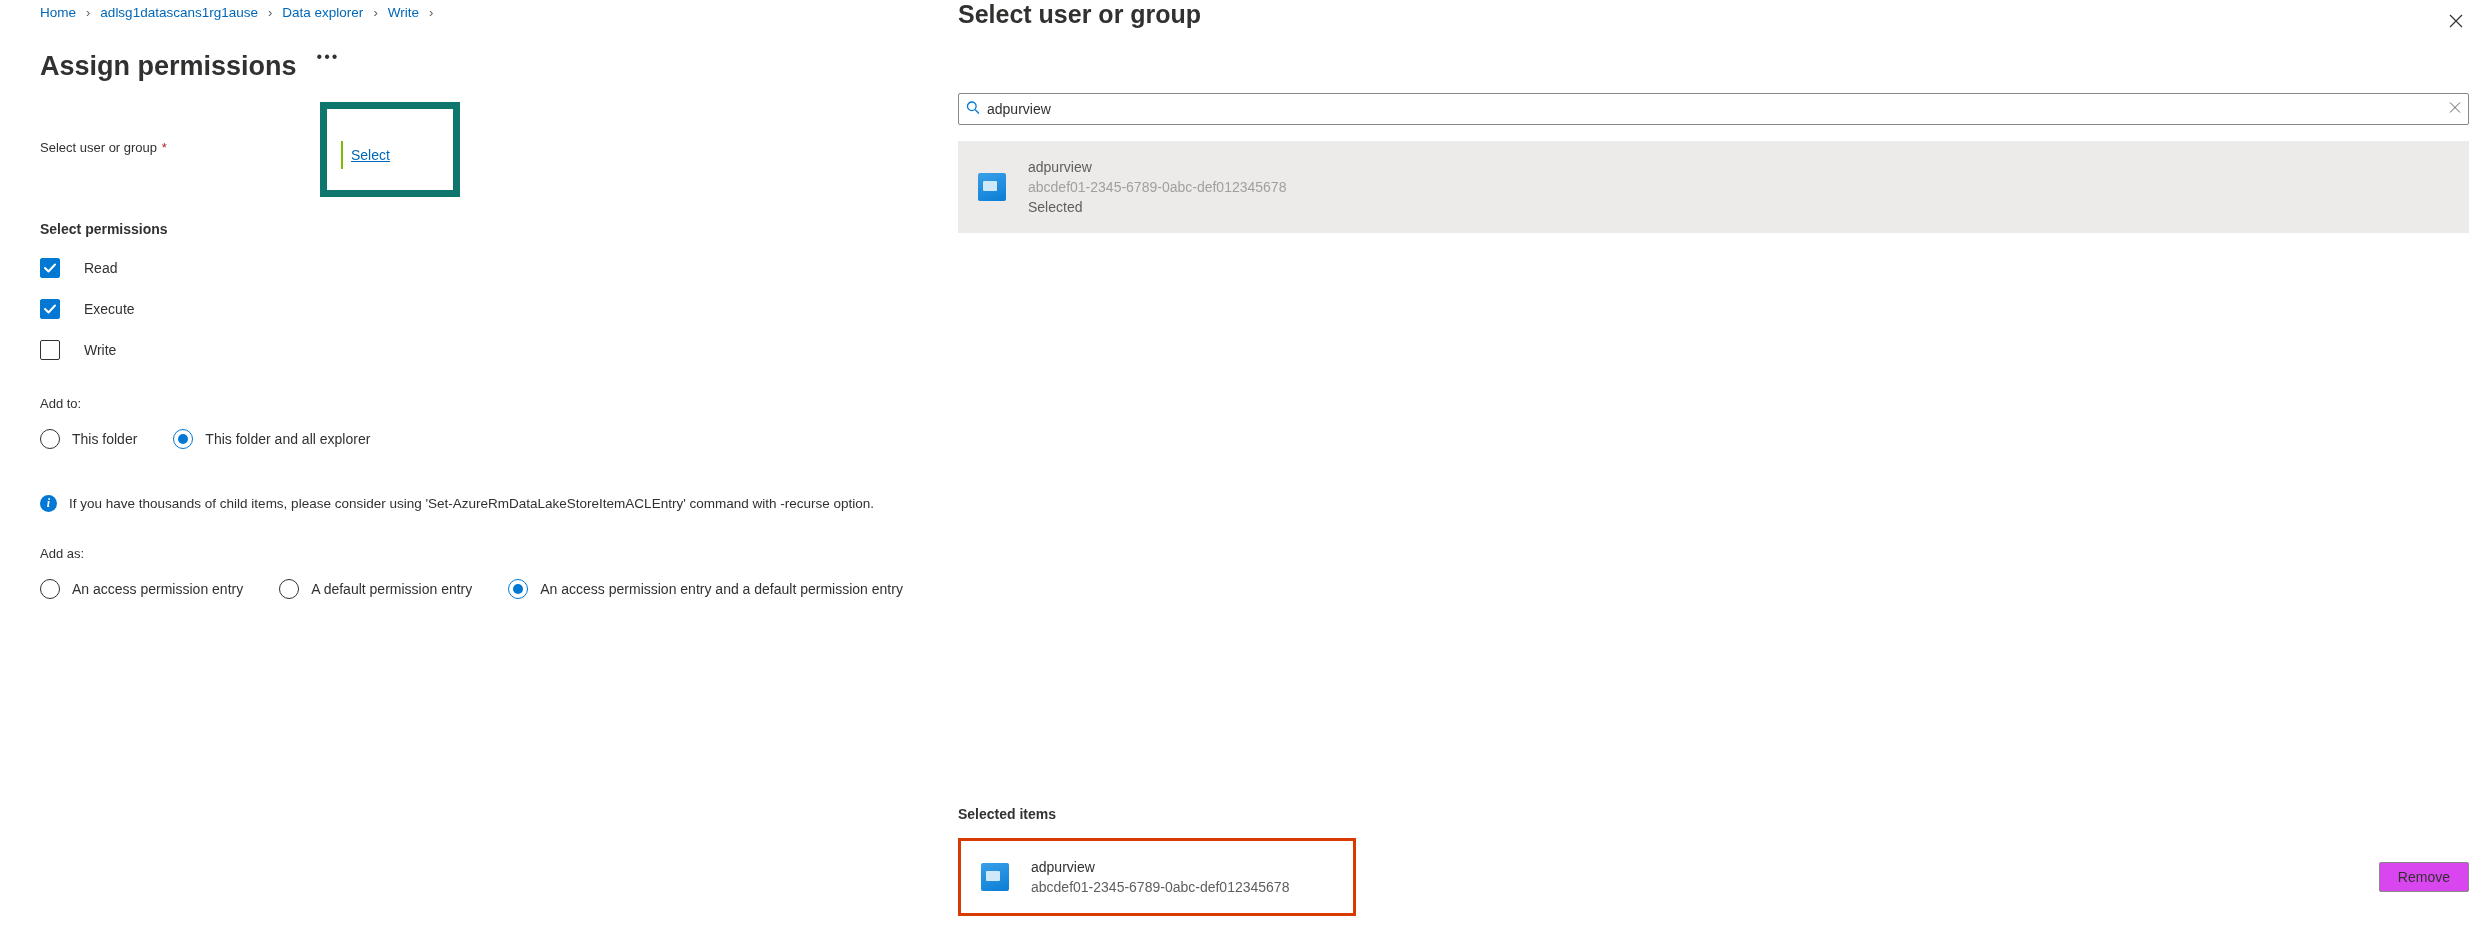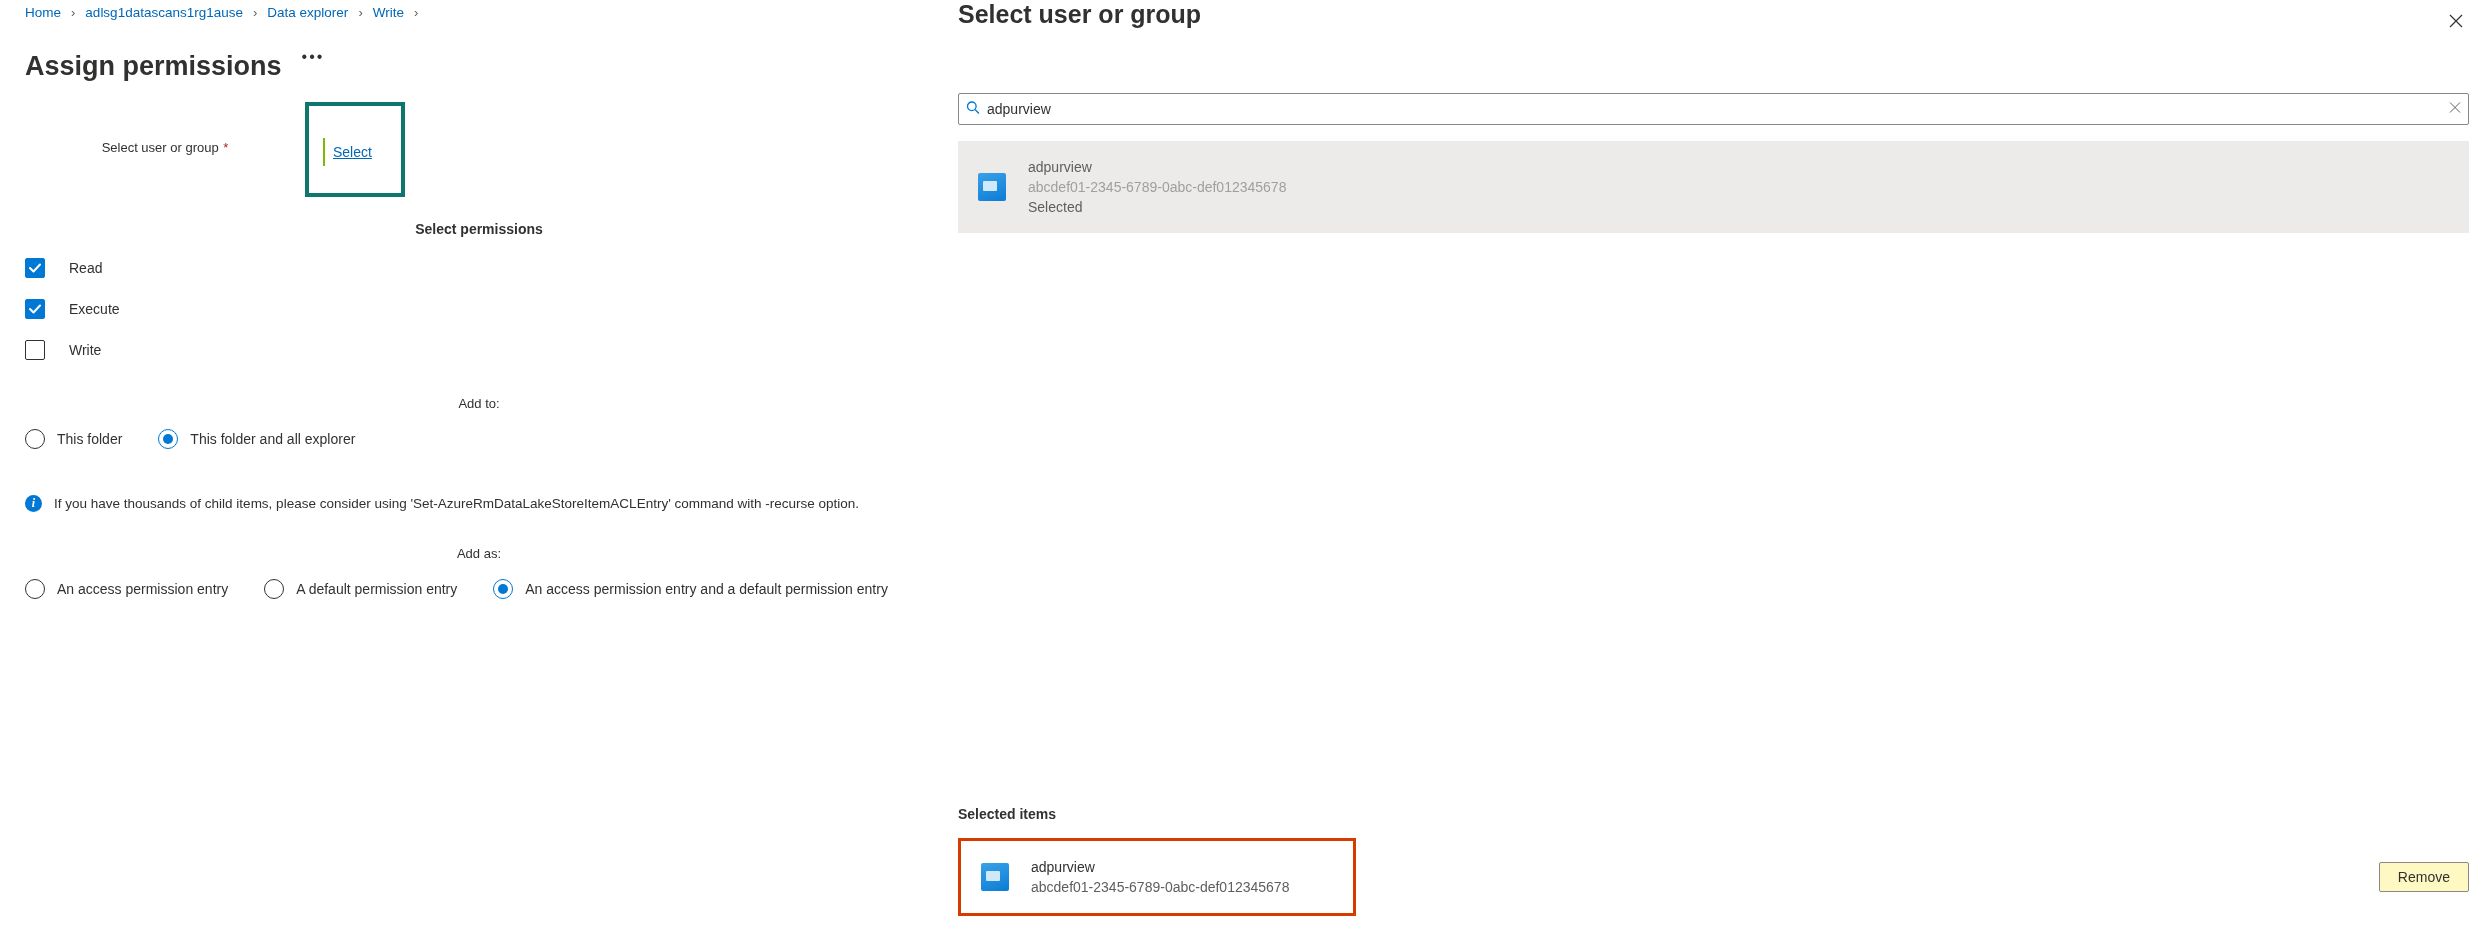--- a/index.html
+++ b/index.html
@@ -13,7 +13,7 @@
     overflow: hidden;
   }
   .layout { display: flex; width: 100%; height: 100%; }
-  .left-panel { flex: 0 0 958px; padding: 0 25px; text-align: center; }
+  .left-panel { flex: 0 0 958px; padding: 0 40px; }
   .right-panel { flex: 1; padding: 0 14px 0 0; display:flex; flex-direction:column;}
 
   

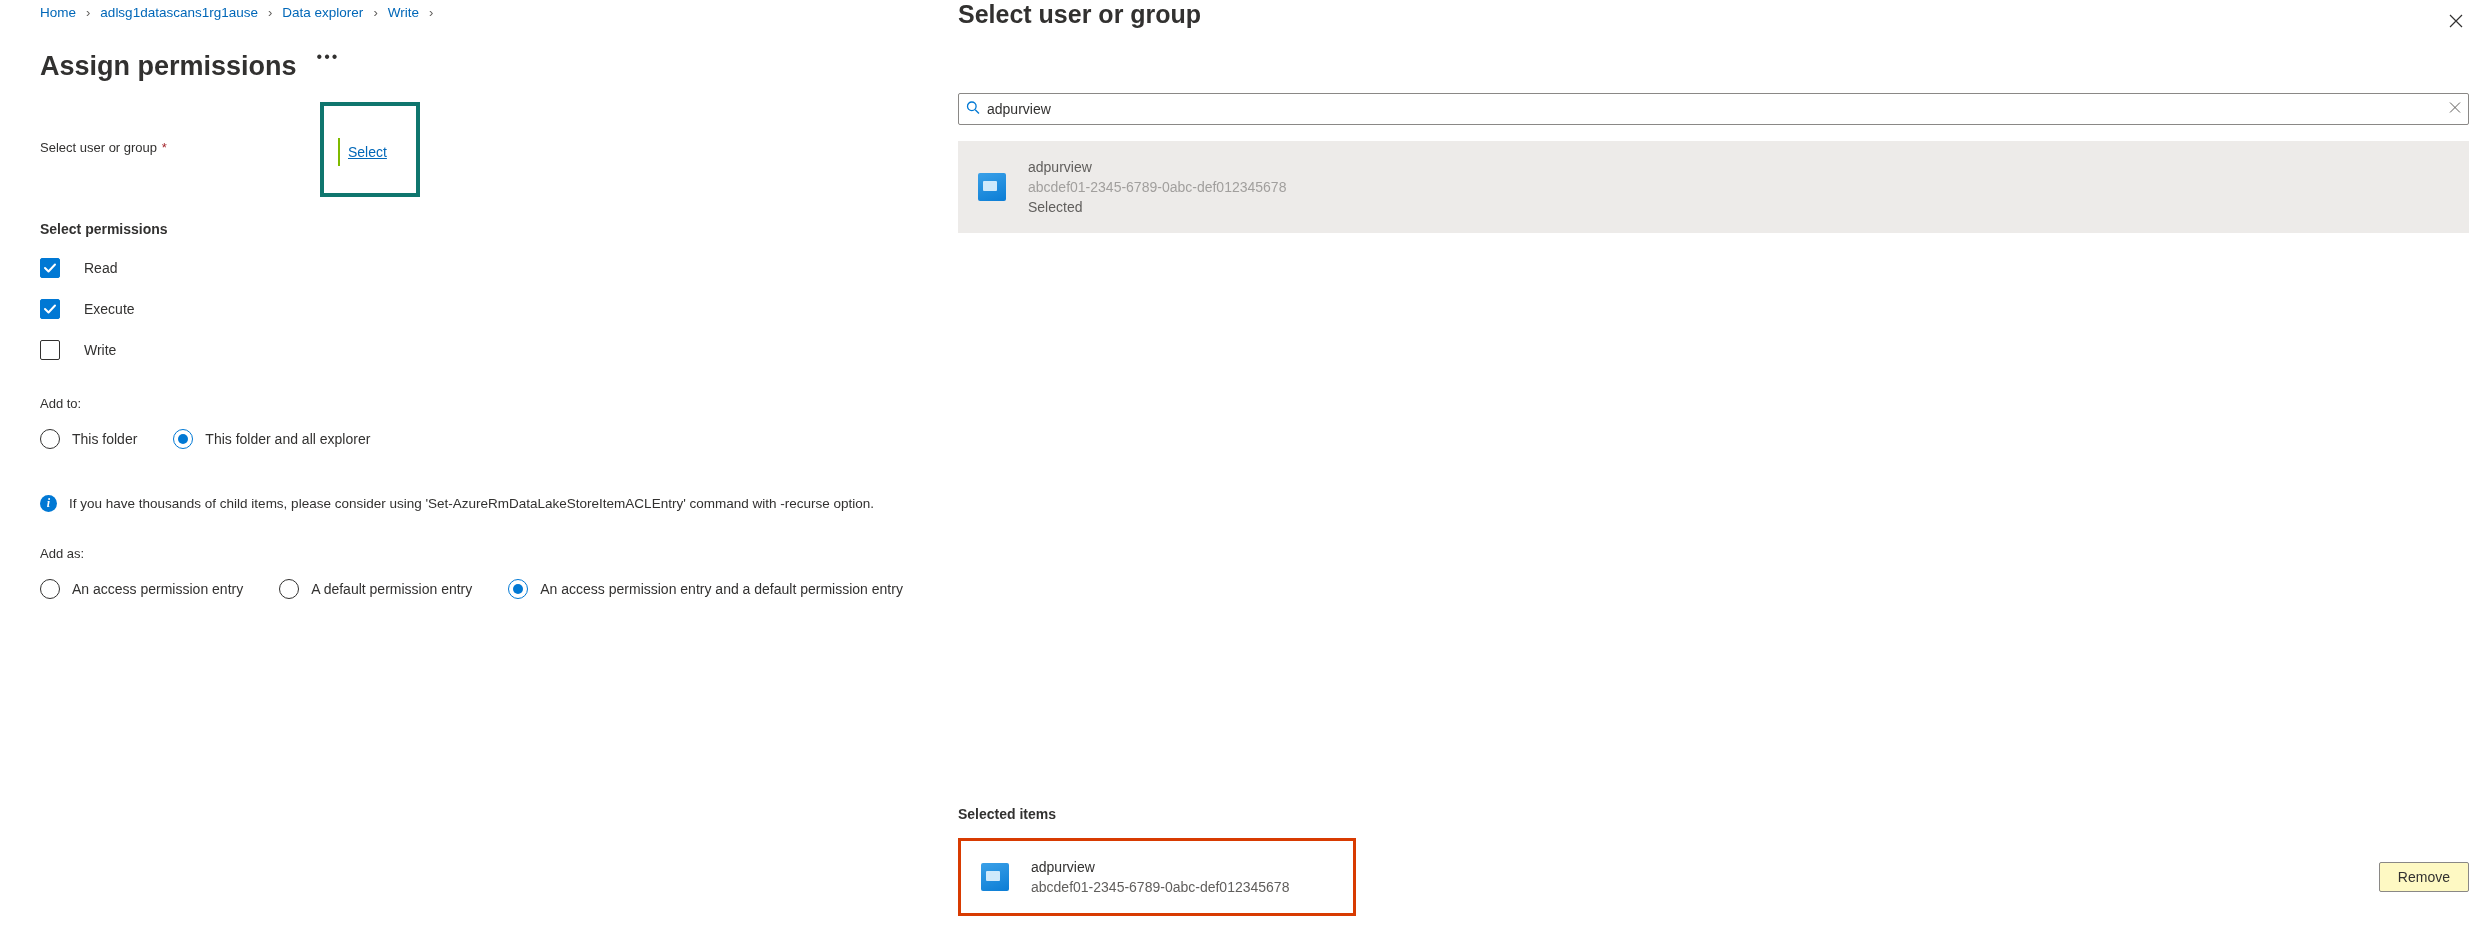--- a/index.html
+++ b/index.html
@@ -30,8 +30,8 @@
   .req { color:#a4262c; margin-left:1px; }
 
   .select-block {
-    border:4px solid #0f766e;
-    width:100px; height:95px;
+    border:7px solid #0f766e;
+    width:140px; height:95px;
     position:relative;
     display:flex; align-items:flex-start;
     margin-top:-38px;

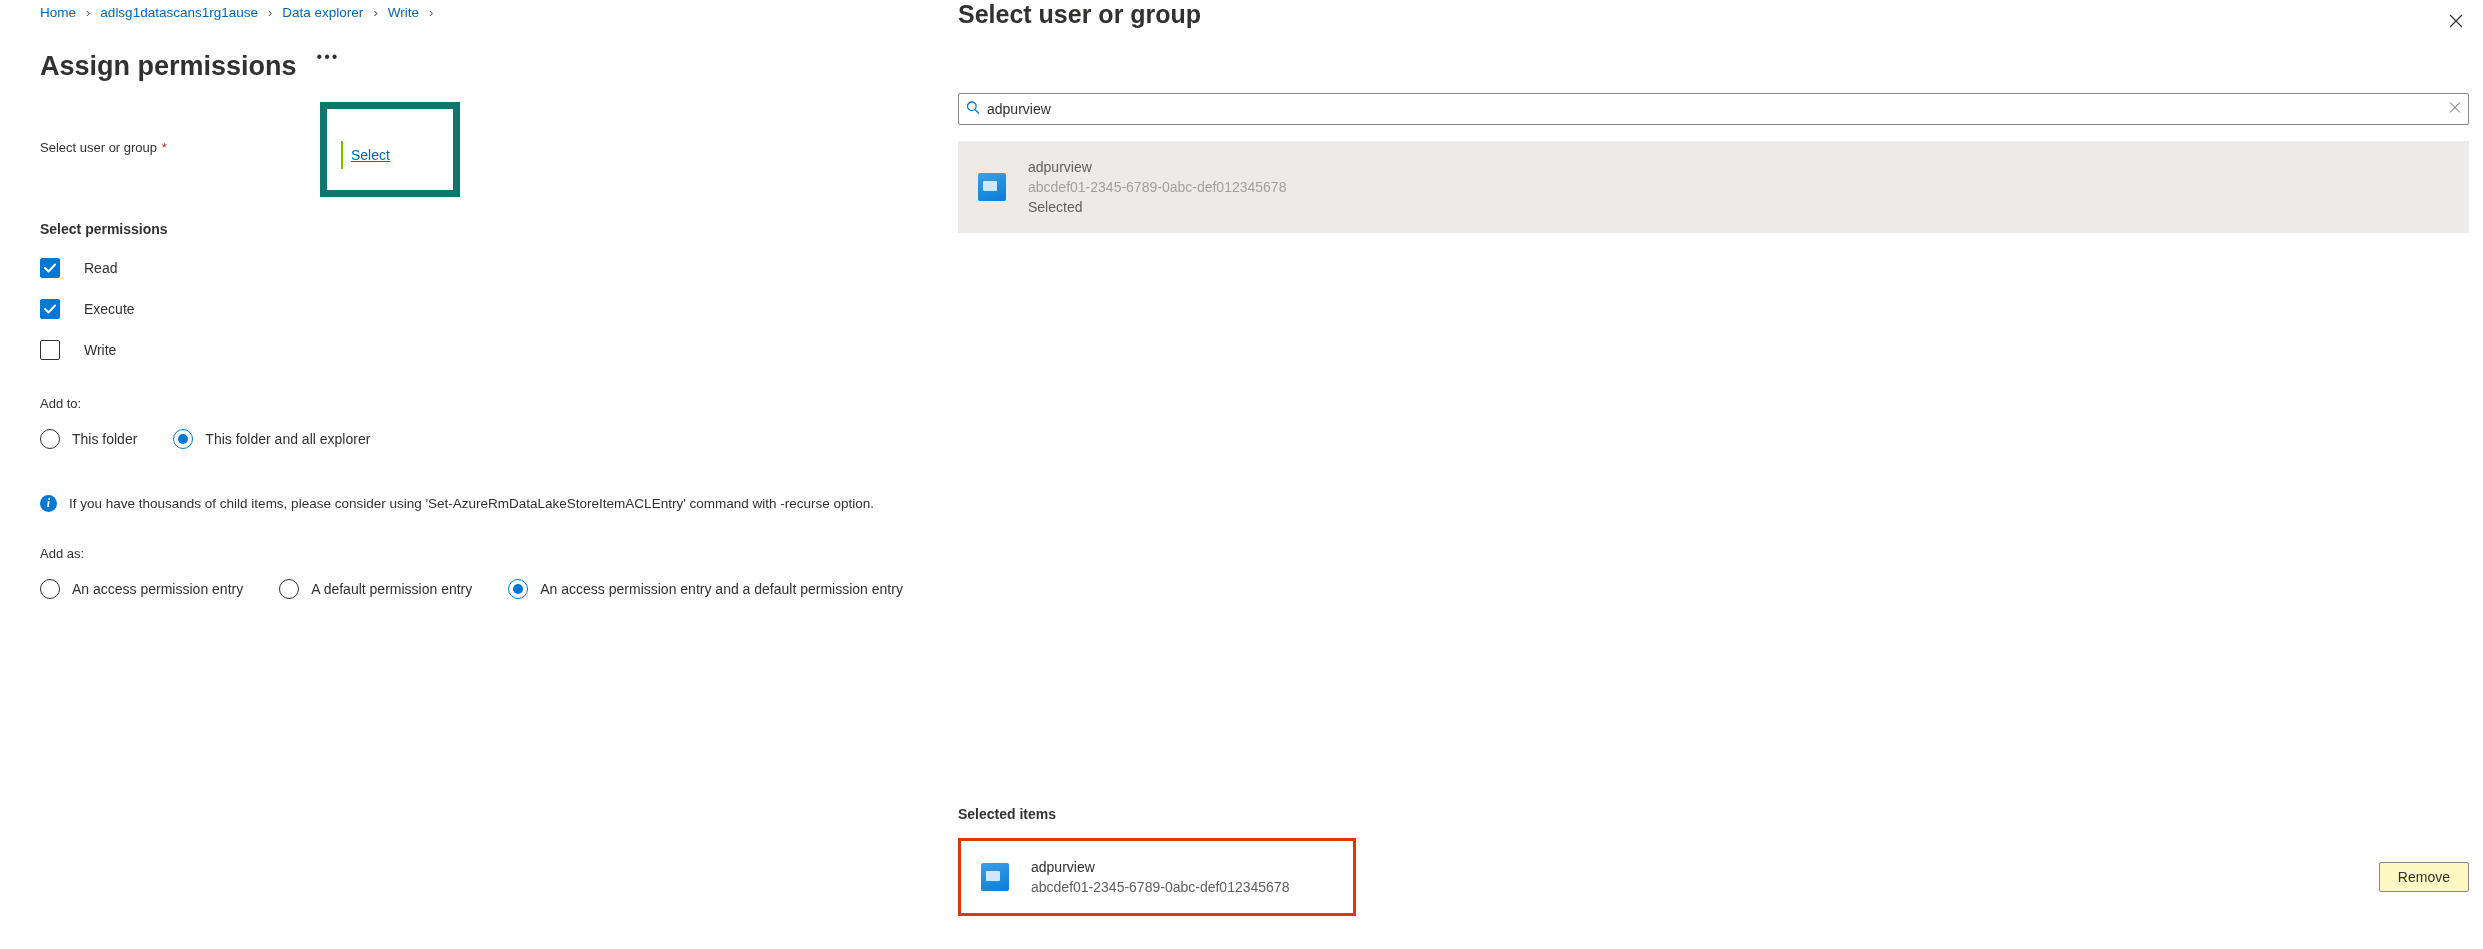--- a/index.html
+++ b/index.html
@@ -118,7 +118,7 @@
   .sel-id { font-size:14px; color:#605e5c; }
   .spacer { flex:1; }
   .remove-btn {
-    border:1px solid #8a8886; background:#fef9c3; color:#323130;
+    border:1px solid #8a8886; background:#d946ef; color:#323130;
     padding:6px 18px; font-size:14px; border-radius:2px; cursor:pointer;
     font-family:inherit;
   }

